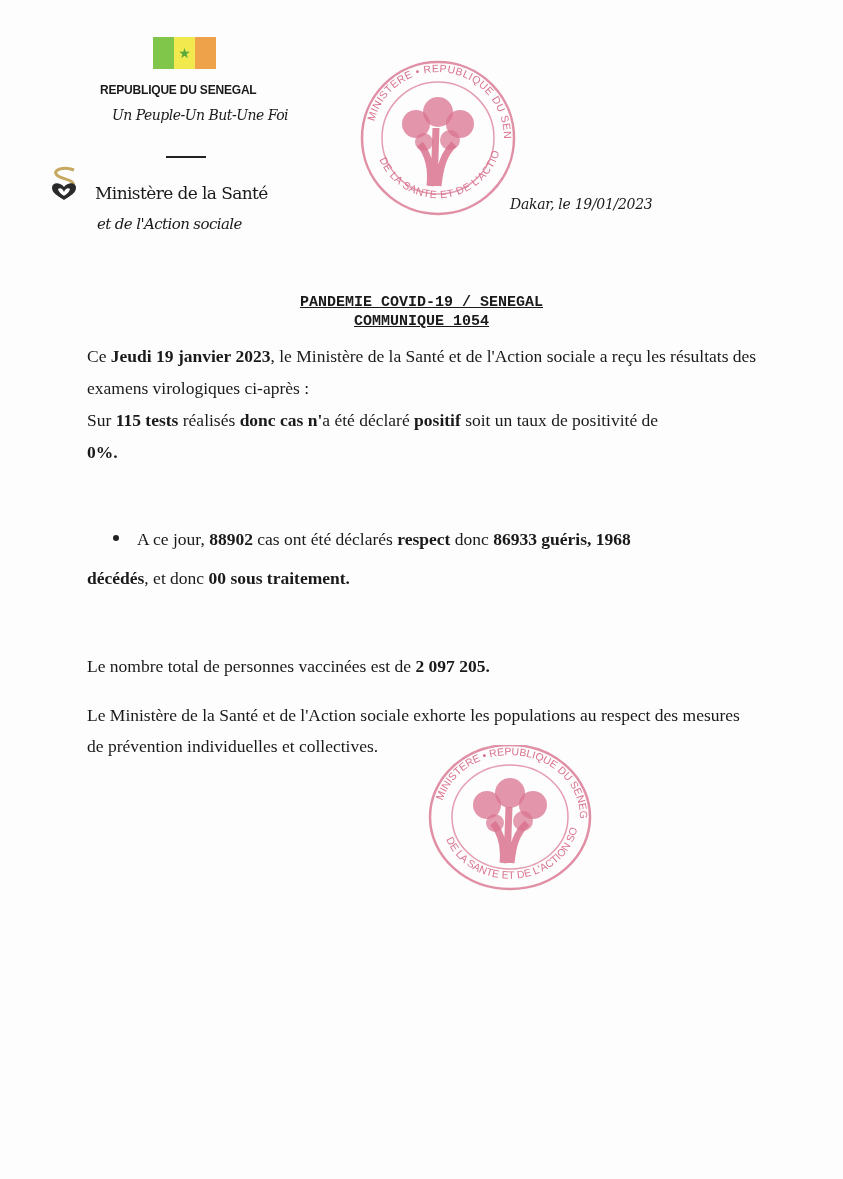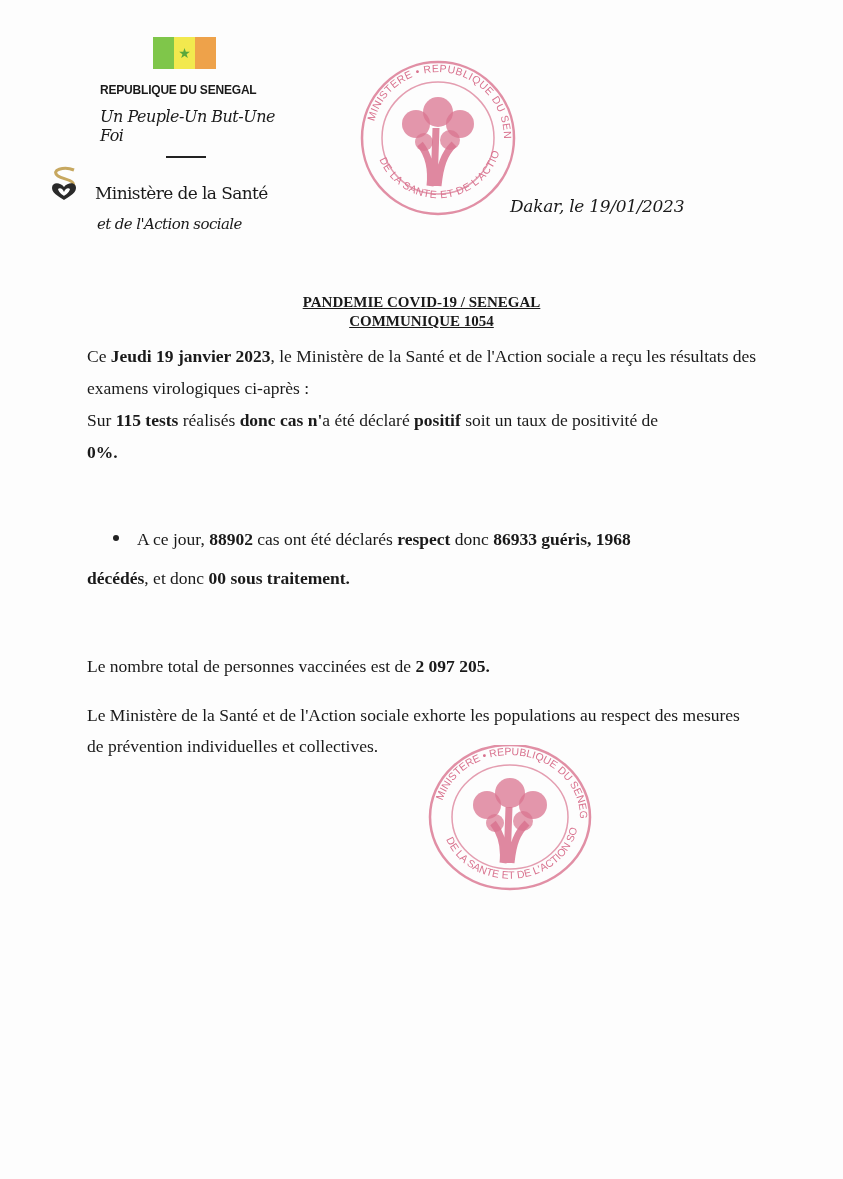--- a/index.html
+++ b/index.html
@@ -9,7 +9,7 @@
   .flag div { flex:1; position:relative; }
   .flag .star { position:absolute; left:50%; top:50%; transform:translate(-50%,-52%); color:#5aa83c; font-size:14px; line-height:1; font-family:"DejaVu Sans", sans-serif; }
   .rep { left:100px; top:83px; width:170px; text-align:left; font-family:Liberation Sans, sans-serif; font-weight:bold; font-size:12px; letter-spacing:-0.2px; }
-  .motto { left:100px; top:107px; width:200px; text-align:left; font-style:italic; font-size:16px; font-family:"DejaVu Serif", serif; letter-spacing:-0.5px; }
+  .motto { left:100px; top:107px; width:200px; text-align:center; font-style:italic; font-size:14px; font-family:"DejaVu Serif", serif; letter-spacing:-0.5px; }
   .sep { left:166px; top:156px; width:40px; height:2px; background:#222; }
   .logo { left:44px; top:166px; width:40px; height:36px; }
   .ministry1 { left:95px; top:183px; font-size:17px; font-family:"DejaVu Serif", serif; letter-spacing:-0.6px; }

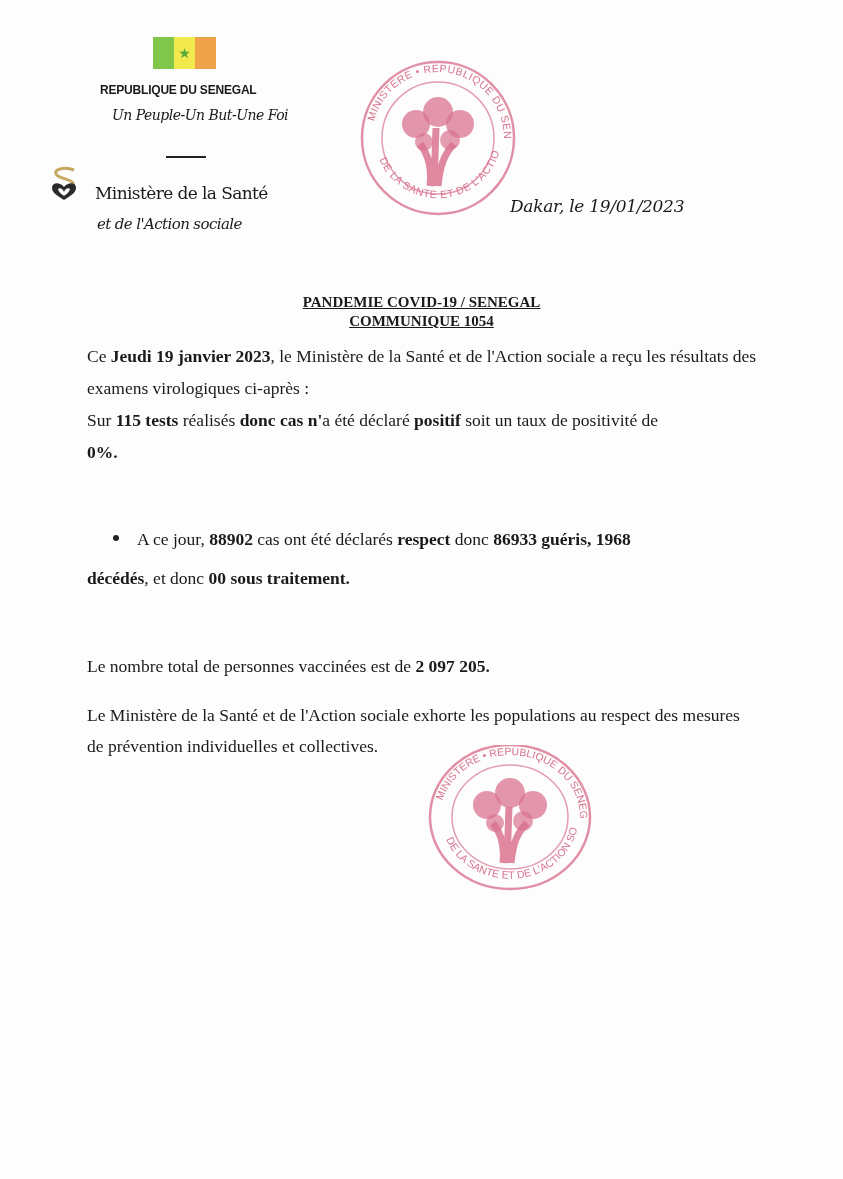--- a/index.html
+++ b/index.html
@@ -16,7 +16,7 @@
   .ministry2 { left:97px; top:215px; font-style:italic; font-size:15px; font-family:"DejaVu Serif", serif; letter-spacing:-0.6px; }
   .stamp1 { left:358px; top:58px; width:160px; height:160px; }
   .stamp2 { left:425px; top:745px; width:170px; height:150px; }
-  .date { left:510px; top:196px; font-style:italic; font-size:17px; font-family:"DejaVu Serif", serif; letter-spacing:-0.3px; }
+  .date { left:510px; top:196px; font-style:italic; font-size:14px; font-family:"DejaVu Serif", serif; letter-spacing:-0.3px; }
   .title { left:0; width:843px; text-align:center; font-family:Liberation Serif, serif; font-weight:bold; font-size:15px; text-decoration:underline; }
   .para { left:87px; width:670px; font-size:17.5px; line-height:32px; }
   .para b { font-weight:bold; }

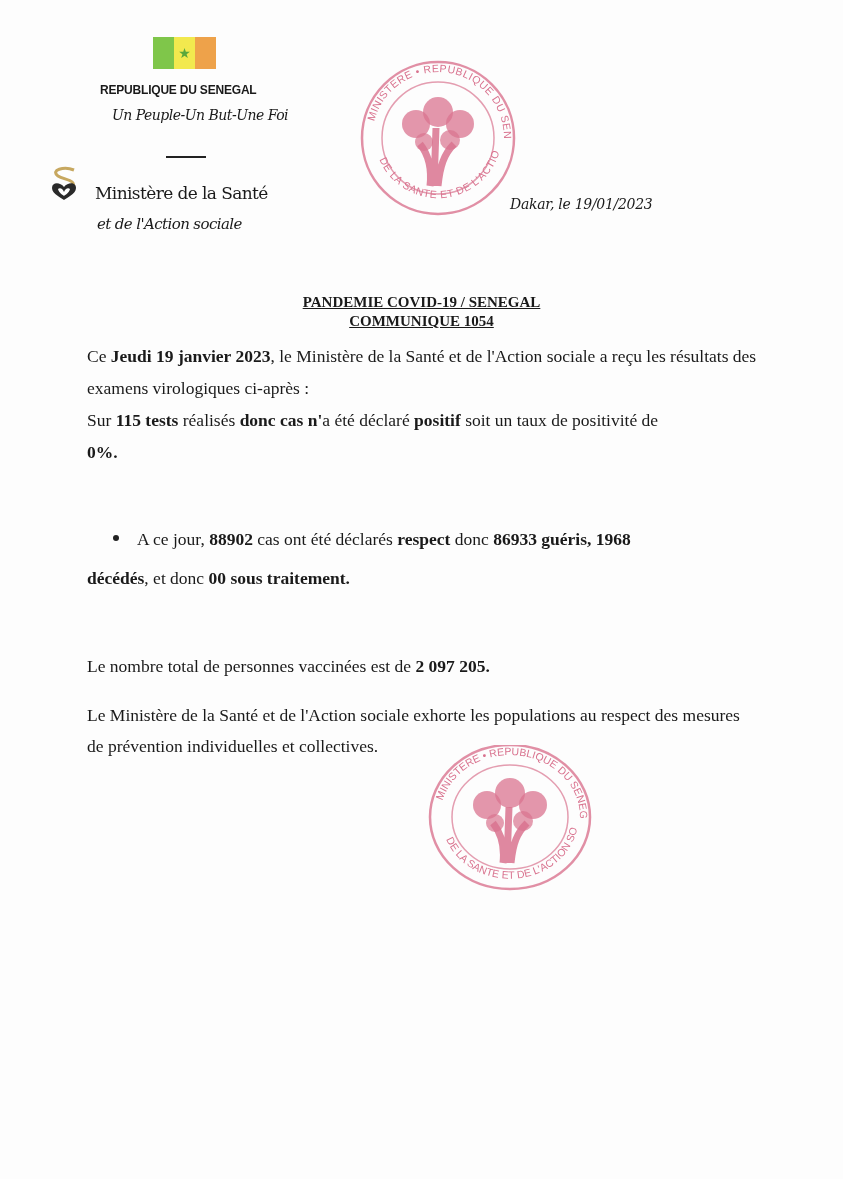--- a/index.html
+++ b/index.html
@@ -17,7 +17,7 @@
   .stamp1 { left:358px; top:58px; width:160px; height:160px; }
   .stamp2 { left:425px; top:745px; width:170px; height:150px; }
   .date { left:510px; top:196px; font-style:italic; font-size:14px; font-family:"DejaVu Serif", serif; letter-spacing:-0.3px; }
-  .title { left:0; width:843px; text-align:center; font-family:Liberation Serif, serif; font-weight:bold; font-size:15px; text-decoration:underline; }
+  .title { left:0; width:843px; text-align:center; font-family:Liberation Mono, monospace; font-weight:bold; font-size:15px; text-decoration:underline; }
   .para { left:87px; width:670px; font-size:17.5px; line-height:32px; }
   .para b { font-weight:bold; }
   .bullet-row { left:115px; width:640px; font-size:17.5px; line-height:40px; }

